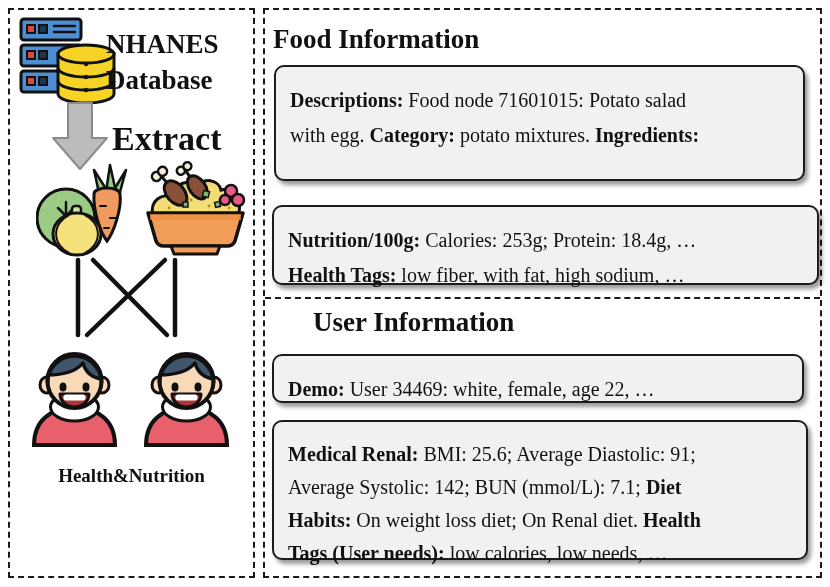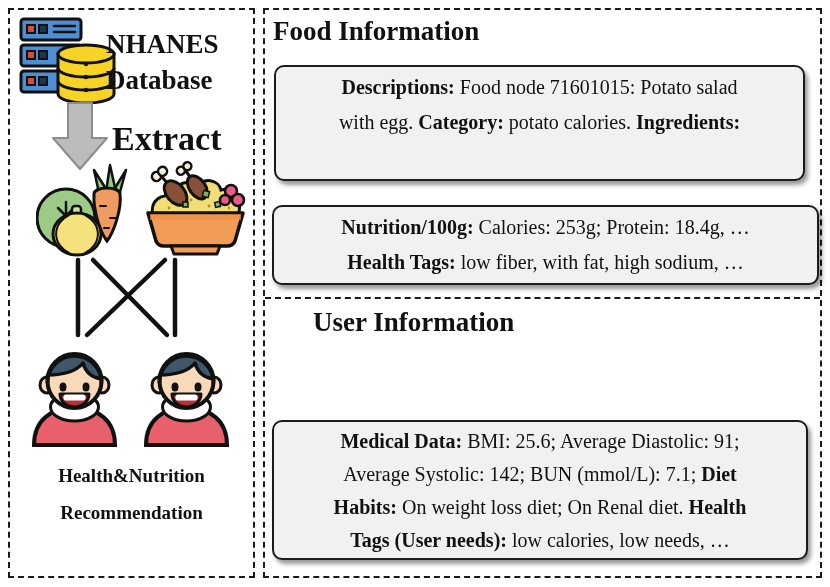--- a/index.html
+++ b/index.html
@@ -27,7 +27,7 @@
   #card-nutrition{left:7px;top:195px;width:547px;height:80px;}
   #card-demo{left:7px;top:55px;width:532px;height:49px;}
   #card-medical{left:7px;top:121px;width:536px;height:140px;line-height:33px;}
-  #food-title{left:8px;top:6px;}
+  #food-title{left:8px;top:14px;}
   #user-title{left:8px;top:8px;margin-left:40px;}
   b{font-weight:bold;}
 </style>

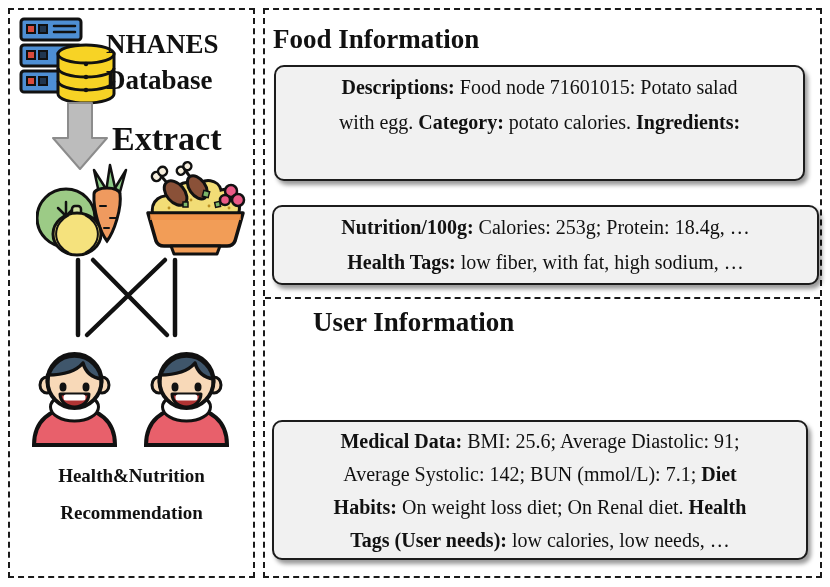--- a/index.html
+++ b/index.html
@@ -22,7 +22,7 @@
   .card::before{content:"";position:absolute;inset:-8px -8px 8px 8px;background:#f1f1f1;
         border:2px solid #1c1c1c;border-radius:10px;z-index:-1;
         box-shadow:3px 3px 3px rgba(0,0,0,0.30);}
-  .card-text{padding:3px 14px;text-align:center;}
+  .card-text{padding:16px 14px;}
   #card-descriptions{left:9px;top:55px;width:531px;height:116px;}
   #card-nutrition{left:7px;top:195px;width:547px;height:80px;}
   #card-demo{left:7px;top:55px;width:532px;height:49px;}

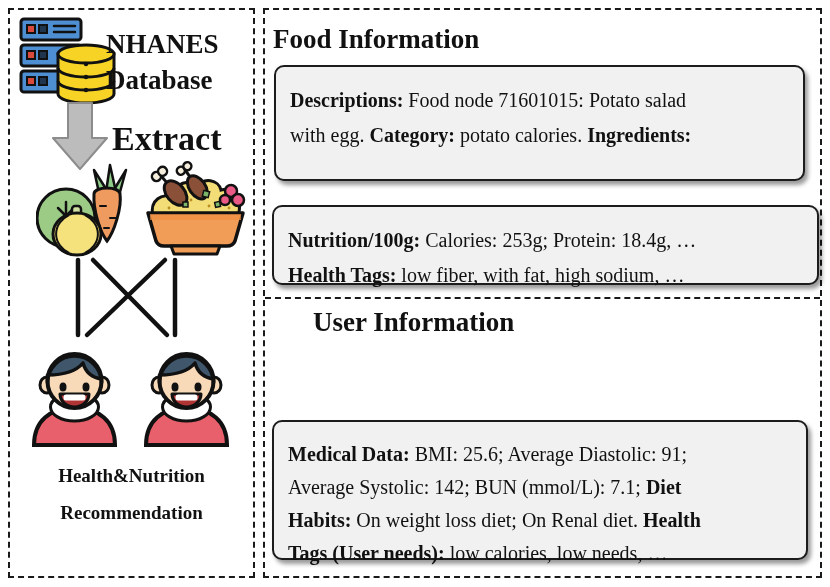--- a/index.html
+++ b/index.html
@@ -181,7 +181,7 @@
     <div id="food-section" class="section">
       <div class="abs panel-title" id="food-title">Food Information</div>
       <div class="card" id="card-descriptions">
-        <div class="card-text"><b>Descriptions:</b><span> Food node 71601015: Potato salad</span><br><span>with egg. </span><b>Category:</b><span> potato calories. </span><b>Ingredients:</b><br></div>
+        <div class="card-text"><b>Descriptions:</b><span> Food node 71601015: Potato salad</span><br><span>with egg. </span><b>Category:</b><span> potato mixtures. </span><b>Ingredients:</b><br></div>
       </div>
       <div class="card" id="card-nutrition">
         <div class="card-text"><b>Nutrition/100g:</b><span> Calories: 253g; Protein: 18.4g, …</span><br><b>Health Tags:</b><span> low fiber, with fat, high sodium, …</span></div>

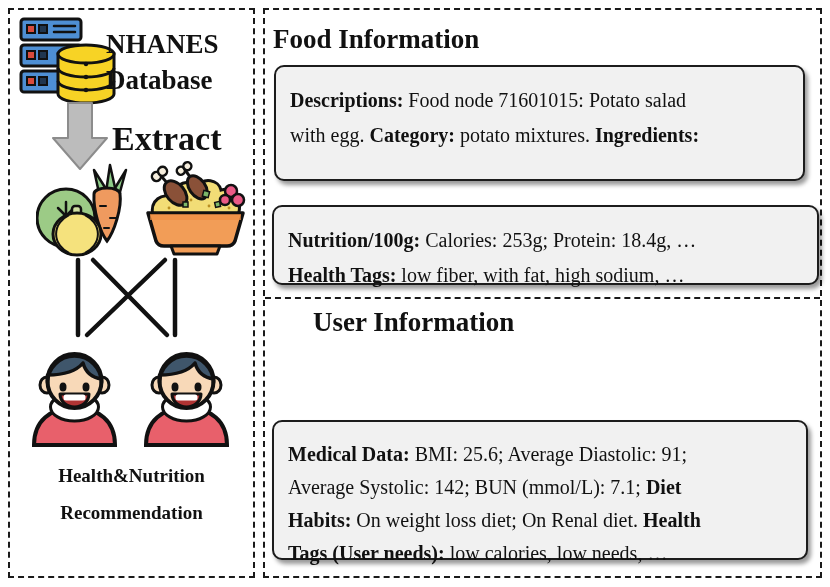--- a/index.html
+++ b/index.html
@@ -190,6 +190,9 @@
 
     <div id="user-section" class="section">
       <div class="abs panel-title" id="user-title">User Information</div>
+      <div class="card" id="card-demo">
+        <div class="card-text"><b>Demo:</b><span> User 34469: white, female, age 22, …</span></div>
+      </div>
       <div class="card" id="card-medical">
         <div class="card-text"><b>Medical Data:</b><span> BMI: 25.6; Average Diastolic: 91;</span><br><span>Average Systolic: 142; BUN (mmol/L): 7.1; </span><b>Diet</b><br><b>Habits:</b><span> On weight loss diet; On Renal diet. </span><b>Health</b><br><b>Tags (User needs):</b><span> low calories, low needs, …</span></div>
       </div>

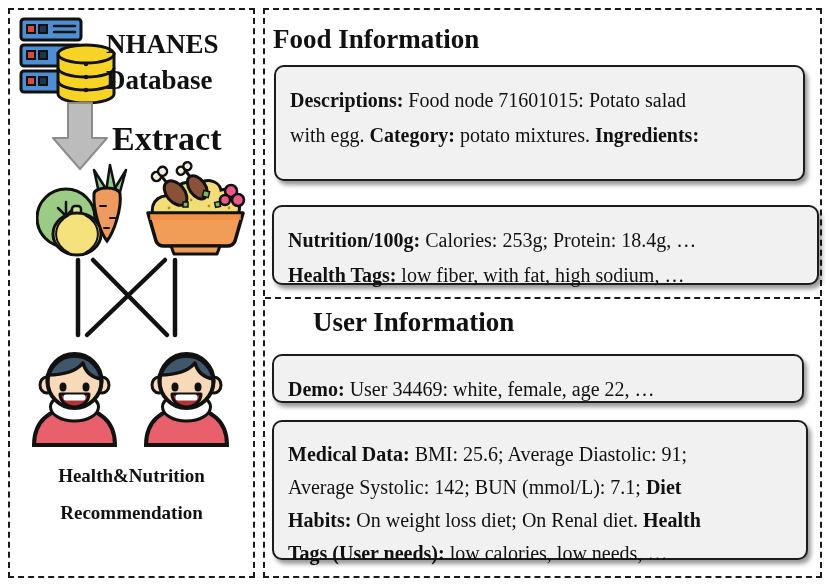--- a/index.html
+++ b/index.html
@@ -194,7 +194,7 @@
         <div class="card-text"><b>Demo:</b><span> User 34469: white, female, age 22, …</span></div>
       </div>
       <div class="card" id="card-medical">
-        <div class="card-text"><b>Medical Data:</b><span> BMI: 25.6; Average Diastolic: 91;</span><br><span>Average Systolic: 142; BUN (mmol/L): 7.1; </span><b>Diet</b><br><b>Habits:</b><span> On weight loss diet; On Renal diet. </span><b>Health</b><br><b>Tags (User needs):</b><span> low calories, low needs, …</span></div>
+        <div class="card-text"><b>Medical Renal:</b><span> BMI: 25.6; Average Diastolic: 91;</span><br><span>Average Systolic: 142; BUN (mmol/L): 7.1; </span><b>Diet</b><br><b>Habits:</b><span> On weight loss diet; On Renal diet. </span><b>Health</b><br><b>Tags (User needs):</b><span> low calories, low needs, …</span></div>
       </div>
     </div>
   </div>

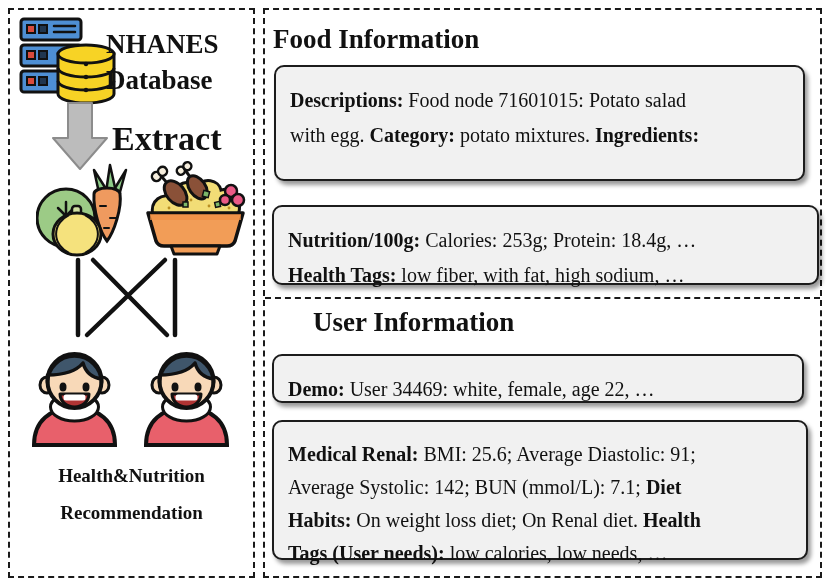--- a/index.html
+++ b/index.html
@@ -172,7 +172,6 @@
 
     <div class="abs" id="caption">
       <div>Health&amp;Nutrition</div>
-      <div>Recommendation</div>
     </div>
   </div>
 

